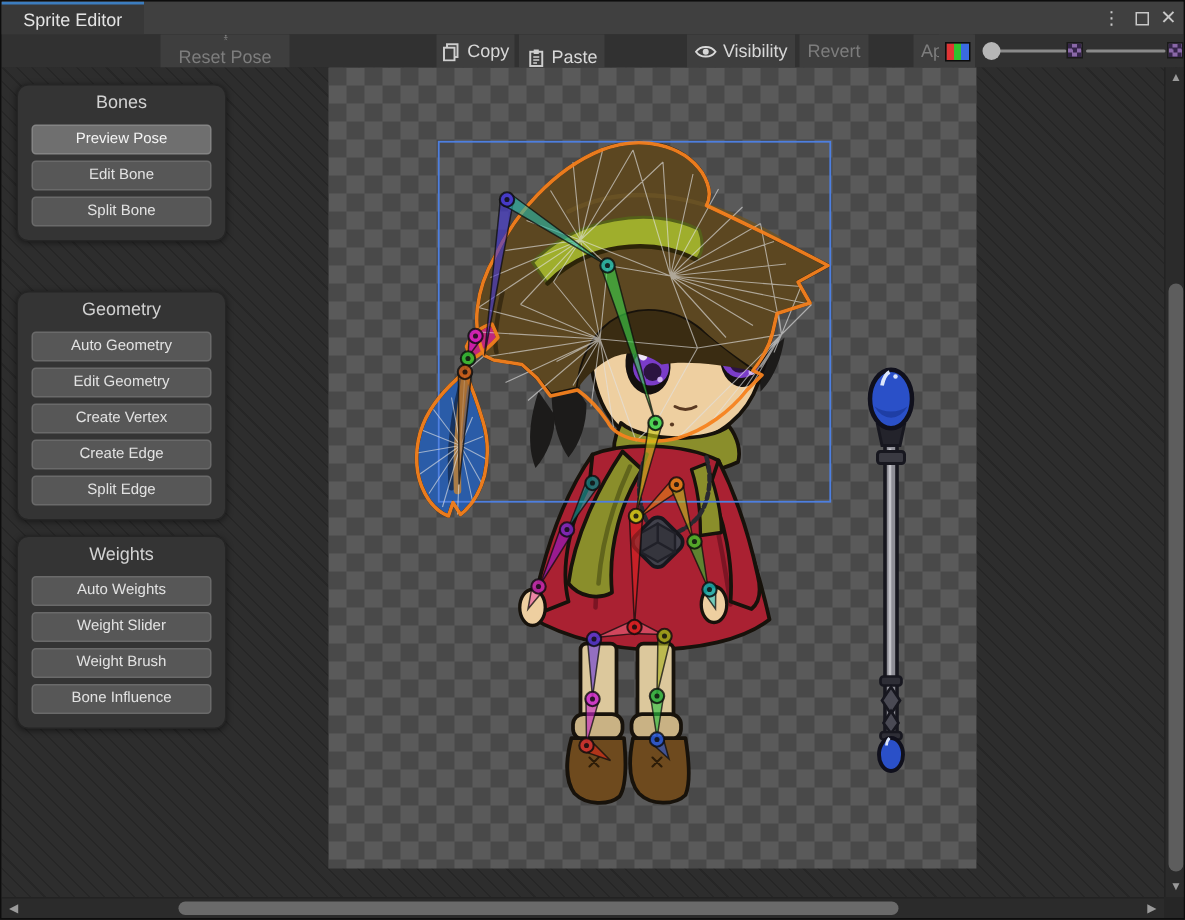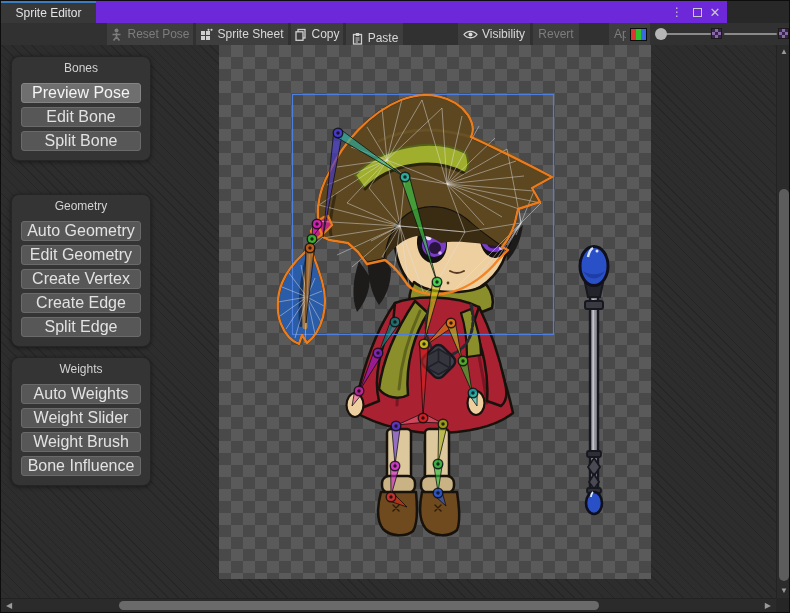--- a/index.html
+++ b/index.html
@@ -10,7 +10,7 @@
     -webkit-font-smoothing:antialiased;
   }
   
-  #tabstrip{position:absolute;left:0;top:0;width:726px;height:22px;background:#6d28d9;}
+  #tabstrip{position:absolute;left:0;top:0;width:790px;height:22px;background:#404040;}
   #tab{
     position:absolute;left:0;top:0;width:95px;height:20px;background:#383838;
     border-top:2px solid #3c7dbf;color:#e4e4e4;font-size:12px;

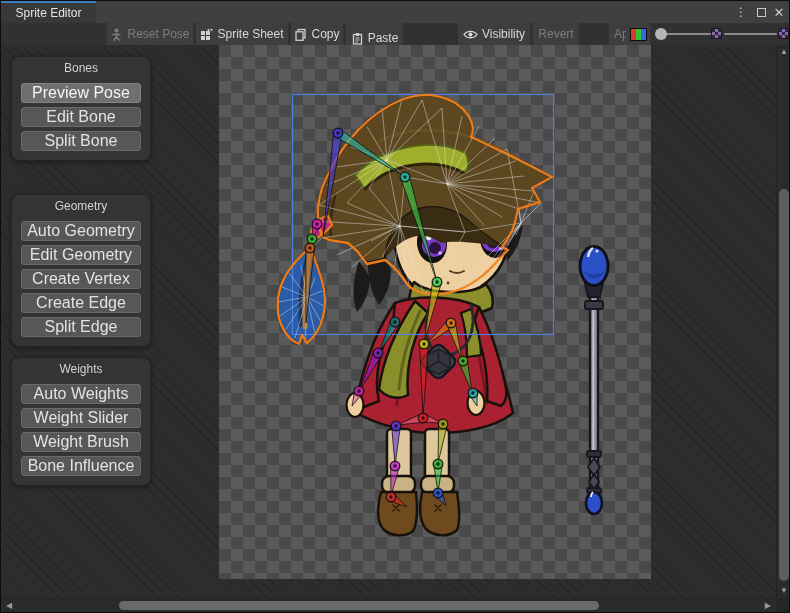--- a/index.html
+++ b/index.html
@@ -26,7 +26,7 @@
   #toolbar{position:absolute;left:0;top:22px;width:790px;height:22px;background:#313131;}
   .tbtn{position:absolute;top:0;height:22px;background:#3e3e3e;color:#d8d8d8;font-size:12px;
     display:flex;align-items:center;justify-content:center;gap:4px;white-space:nowrap;box-sizing:border-box;}
-  .tbtn.disabled{color:#7d7d7d;}
+  .tbtn.disabled{color:#7d7d7d;flex-direction:column;}
   .caret{font-size:9px;margin-left:2px;color:#cfcfcf;}
   .tbicon{display:inline-block;}
   #rgb-btn .bars{width:15px;height:11px;border:1px solid #0d0d0d;

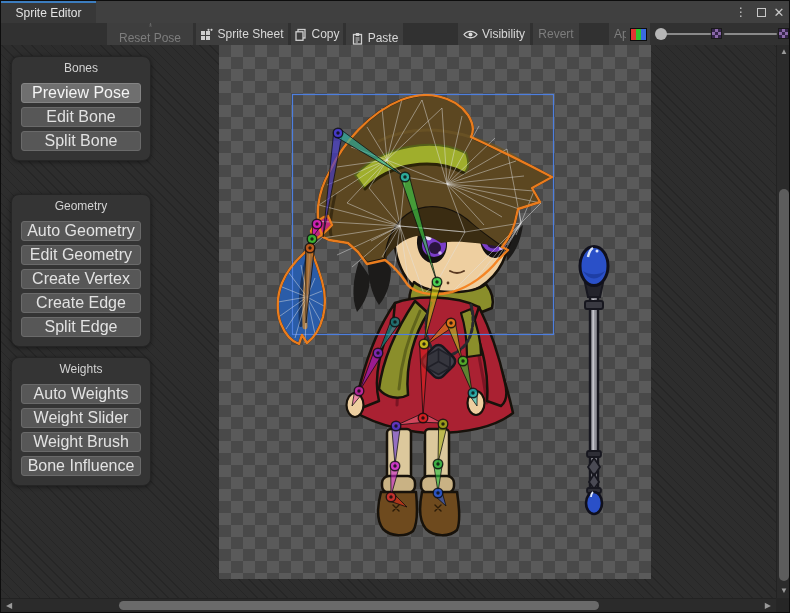--- a/index.html
+++ b/index.html
@@ -93,17 +93,6 @@
         <path d="M6.5 5 L6.5 9 M2.5 6.5 L10.5 6.5 M6.5 9 L3.5 12.5 M6.5 9 L9.5 12.5" stroke="#7d7d7d" stroke-width="1.6" fill="none"></path>
       </svg>
       <span>Reset Pose</span>
-    </div>
-    <div class="tbtn" style="left:195px;width:92px;">
-      <svg class="tbicon" width="13" height="13" viewBox="0 0 13 13">
-        <rect x="1" y="3" width="4" height="4" fill="#cfcfcf"></rect>
-          <rect x="6" y="3" width="4" height="4" fill="#cfcfcf"></rect>
-        <rect x="1" y="8" width="4" height="4" fill="#cfcfcf"></rect>
-          <rect x="6" y="8" width="4" height="4" fill="#cfcfcf"></rect>
-        <circle cx="11.5" cy="1.8" r="1.1" fill="#cfcfcf"></circle>
-          <circle cx="8.5" cy="1.8" r="1.1" fill="#cfcfcf"></circle>
-      </svg>
-      <span>Sprite Sheet</span>
     </div>
     <div class="tbtn" style="left:290px;width:52px;">
       <svg class="tbicon" width="13" height="13" viewBox="0 0 13 13">

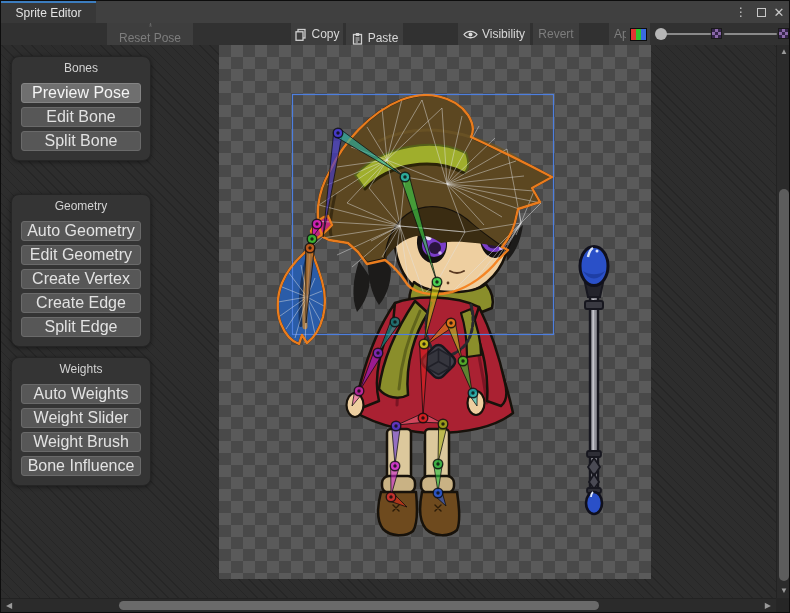--- a/index.html
+++ b/index.html
@@ -52,7 +52,7 @@
   .panel .ptitle{height:22px;line-height:23px;text-align:center;color:#d2d2d2;font-size:12px;}
   .pbuttons{padding:0 9px 9px 9px;}
   .pbtn{height:20px;margin-top:4px;background:#575757;border:1px solid #6a6a6a;border-radius:3px;
-    color:#e2e2e2;font-size:16px;text-align:center;line-height:18px;box-sizing:border-box;}
+    color:#e2e2e2;font-size:10px;text-align:center;line-height:18px;box-sizing:border-box;}
   .pbtn.active{background:#6f6f6f;border-color:#848484;color:#f4f4f4;}
   #panel-bones{top:11px;}
   #panel-geometry{top:149px;}

